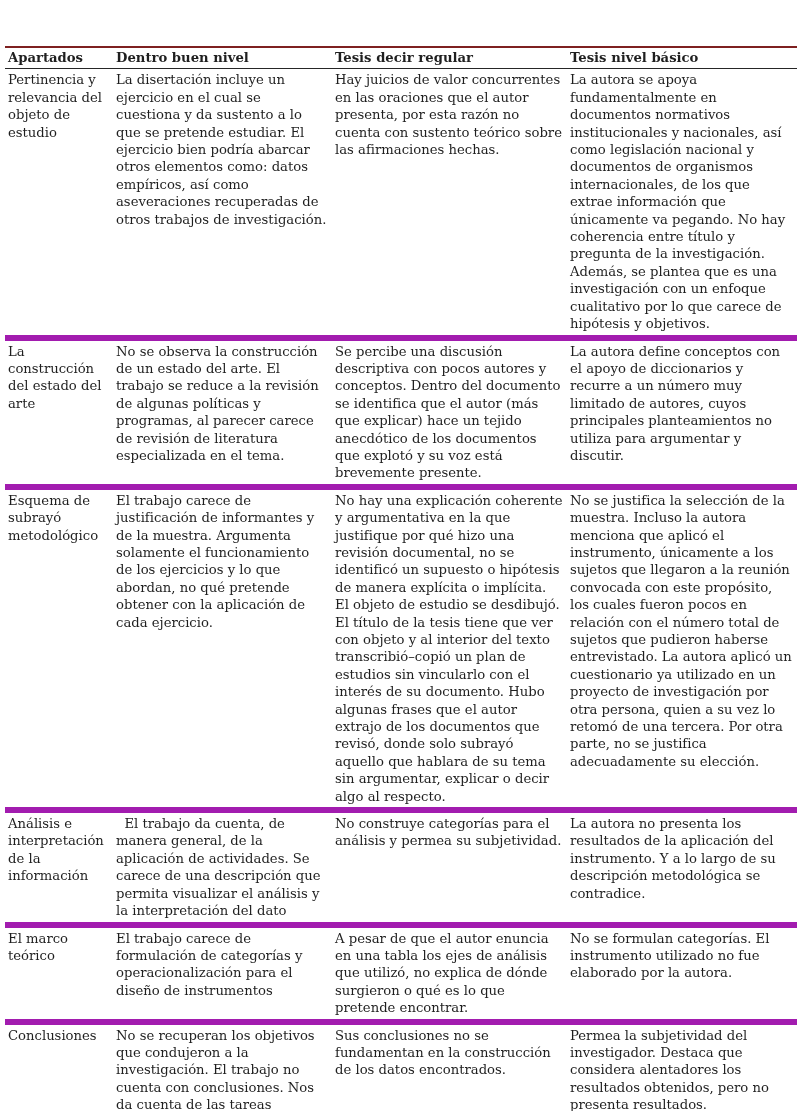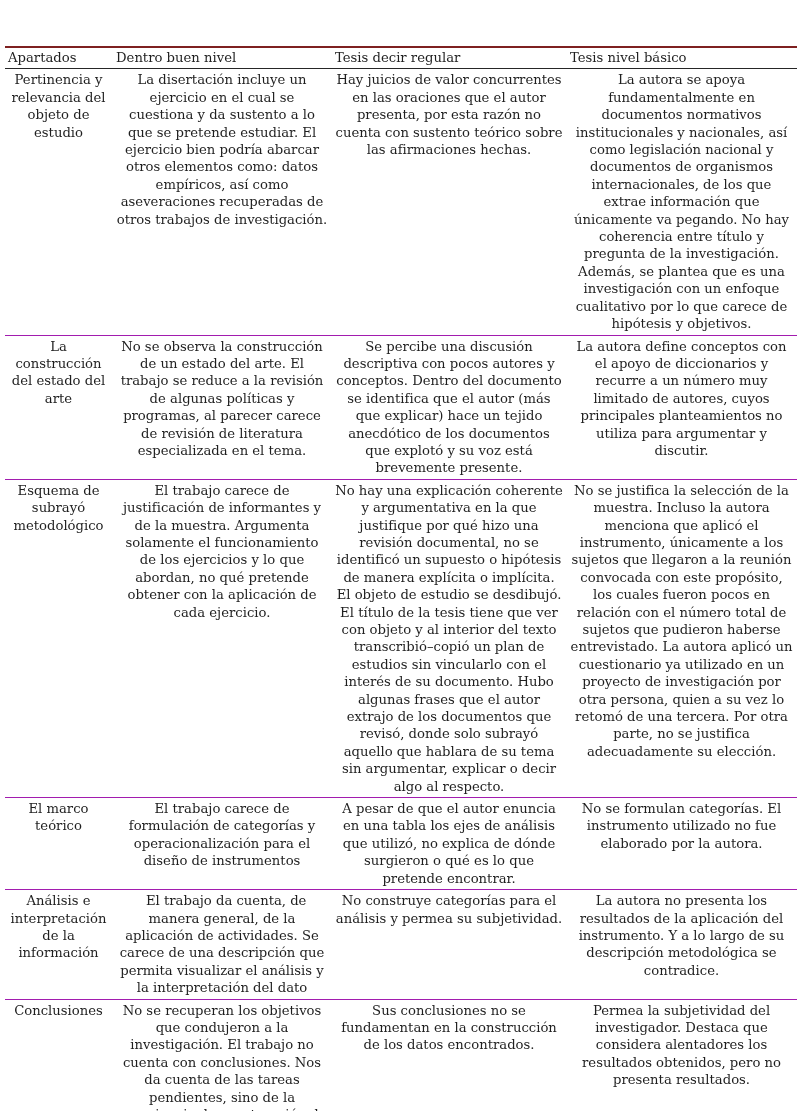--- a/index.html
+++ b/index.html
@@ -33,7 +33,7 @@
   table.rubric col.c-basico    { width: 230px; }
 
   table.rubric th {
-    font-weight: normal;
+    font-weight: bold;
     text-align: left;
     vertical-align: top;
     padding: 1px 4px 2px 3px;

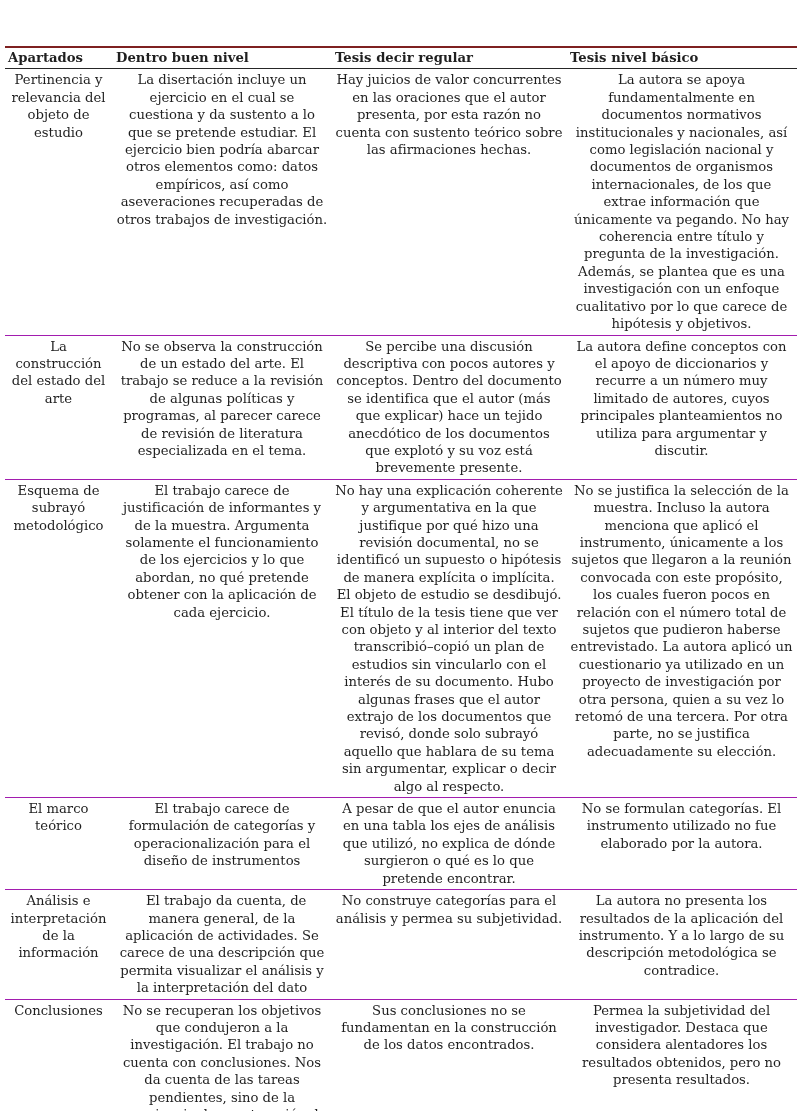--- a/index.html
+++ b/index.html
@@ -45,7 +45,6 @@
     vertical-align: top;
     padding: 2px 4px 2px 3px;
     white-space: pre-wrap;
-    text-align: center;
   }
   table.rubric tbody tr + tr td {
     border-top: 1px solid #a21caf;

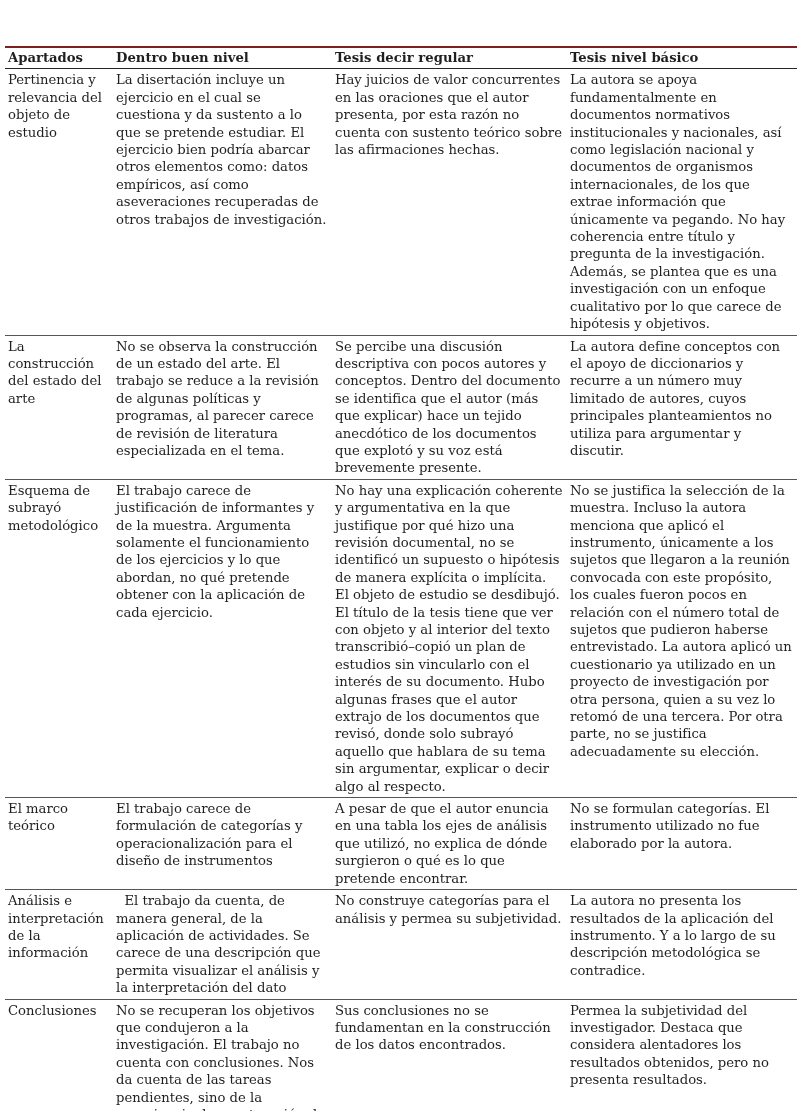--- a/index.html
+++ b/index.html
@@ -47,7 +47,7 @@
     white-space: pre-wrap;
   }
   table.rubric tbody tr + tr td {
-    border-top: 1px solid #a21caf;
+    border-top: 6px solid #a21caf;
   }
 </style>
 </head>

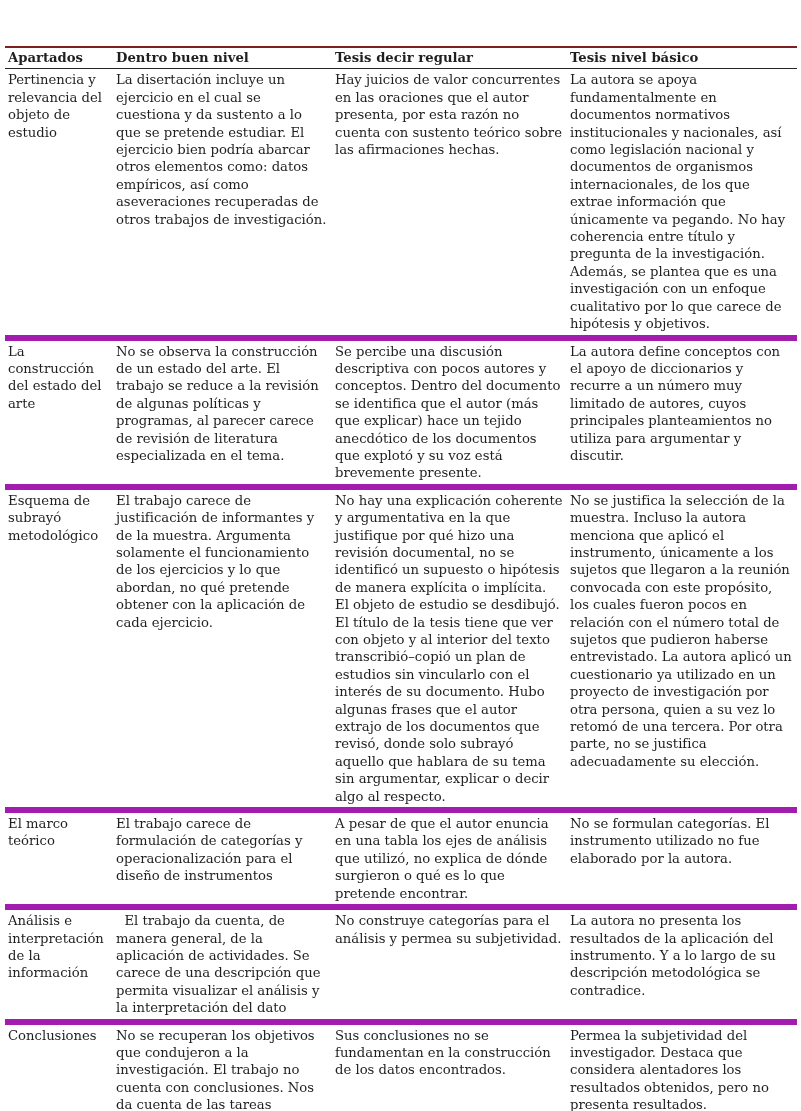--- a/index.html
+++ b/index.html
@@ -89,16 +89,16 @@
         <td>No se justifica la selección de la muestra. Incluso la autora menciona que aplicó el instrumento, únicamente a los sujetos que llegaron a la reunión convocada con este propósito, los cuales fueron pocos en relación con el número total de sujetos que pudieron haberse entrevistado. La autora aplicó un cuestionario ya utilizado en un proyecto de investigación por otra persona, quien a su vez lo retomó de una tercera. Por otra parte, no se justifica adecuadamente su elección.</td>
       </tr>
       <tr>
+        <td>Análisis e interpretación de la información</td>
+        <td>  El trabajo da cuenta, de manera general, de la aplicación de actividades. Se carece de una descripción que permita visualizar el análisis y la interpretación del dato</td>
+        <td>No construye categorías para el análisis y permea su subjetividad.</td>
+        <td>La autora no presenta los resultados de la aplicación del instrumento. Y a lo largo de su descripción metodológica se contradice.</td>
+      </tr>
+      <tr>
         <td>El marco teórico</td>
         <td>El trabajo carece de formulación de categorías y operacionalización para el diseño de instrumentos</td>
         <td>A pesar de que el autor enuncia en una tabla los ejes de análisis que utilizó, no explica de dónde surgieron o qué es lo que pretende encontrar.</td>
         <td>No se formulan categorías. El instrumento utilizado no fue elaborado por la autora.</td>
-      </tr>
-      <tr>
-        <td>Análisis e interpretación de la información</td>
-        <td>  El trabajo da cuenta, de manera general, de la aplicación de actividades. Se carece de una descripción que permita visualizar el análisis y la interpretación del dato</td>
-        <td>No construye categorías para el análisis y permea su subjetividad.</td>
-        <td>La autora no presenta los resultados de la aplicación del instrumento. Y a lo largo de su descripción metodológica se contradice.</td>
       </tr>
       <tr>
         <td>Conclusiones</td>

